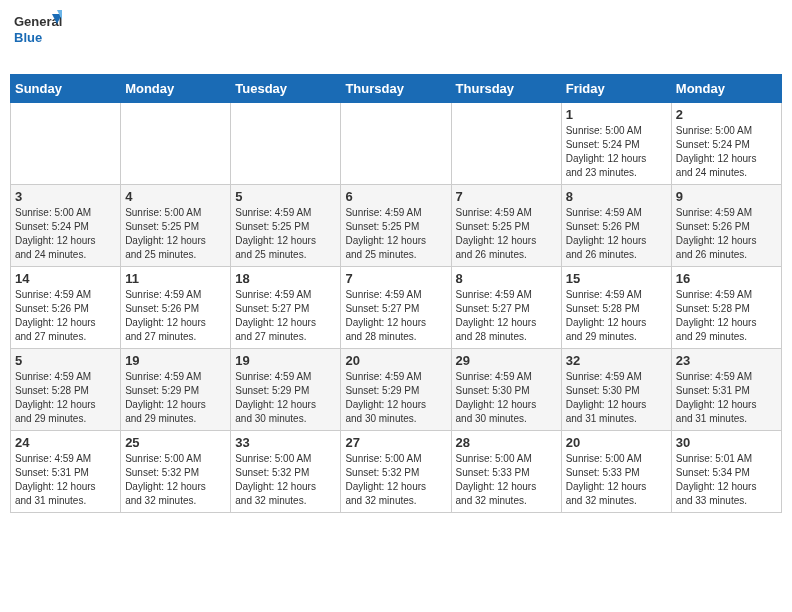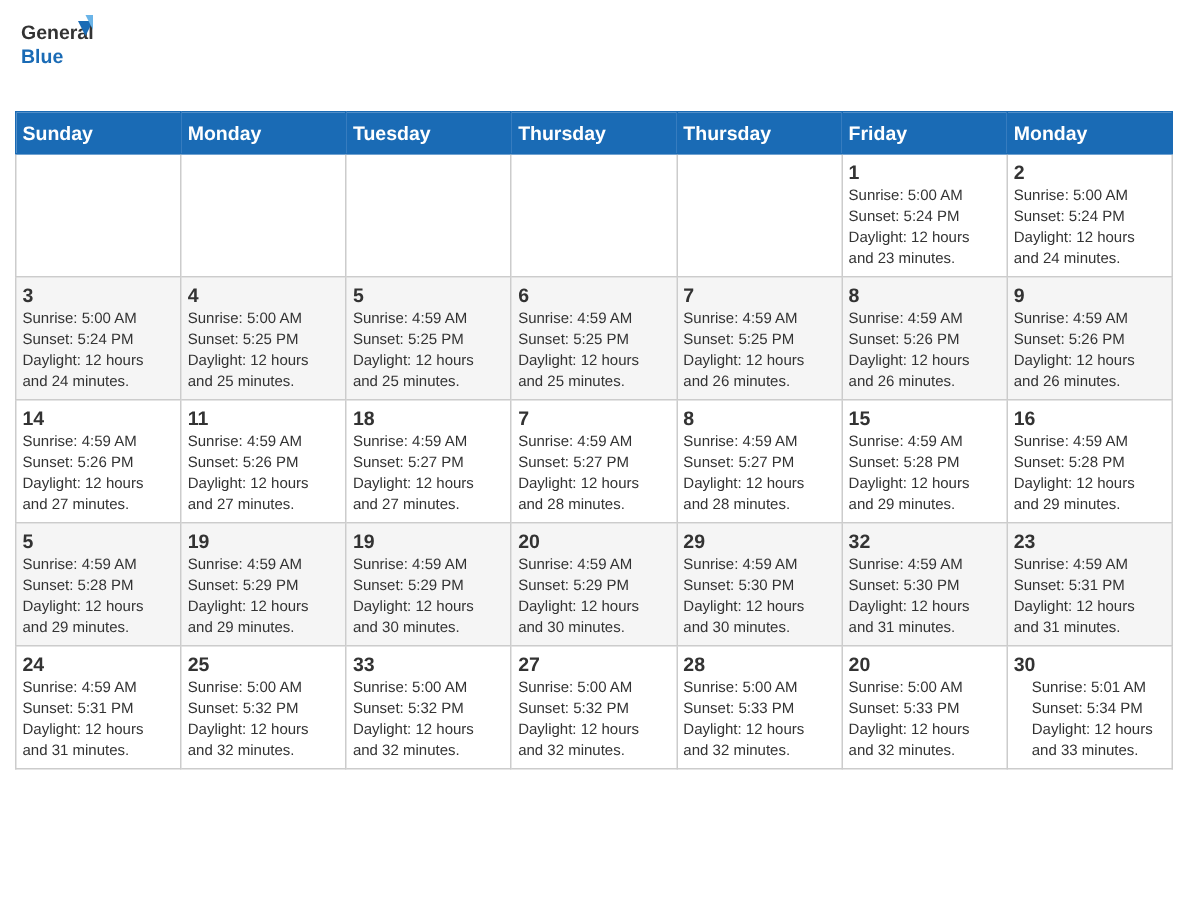--- a/index.html
+++ b/index.html
@@ -332,7 +332,7 @@
         </td>
         <td>
           <span class="day-number">30</span>
-          <div class="day-info" style="white-space: pre-line; margin-left: 12px;">Sunrise: 5:01 AM
+          <div class="day-info" style="white-space: pre-line;">Sunrise: 5:01 AM
 Sunset: 5:34 PM
 Daylight: 12 hours
 and 33 minutes.</div>

